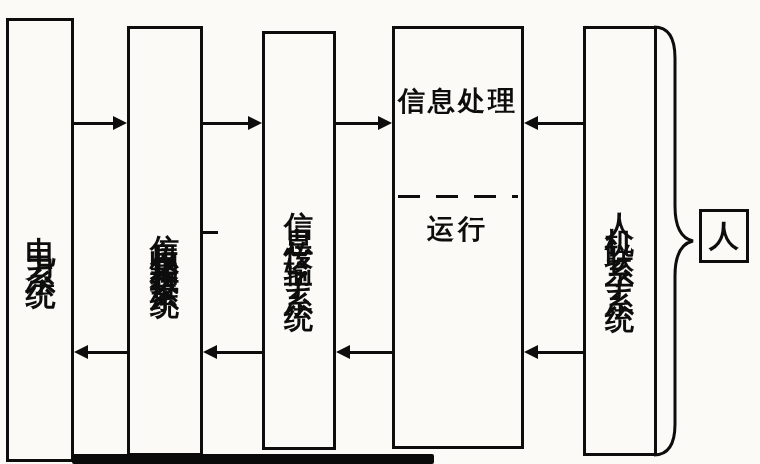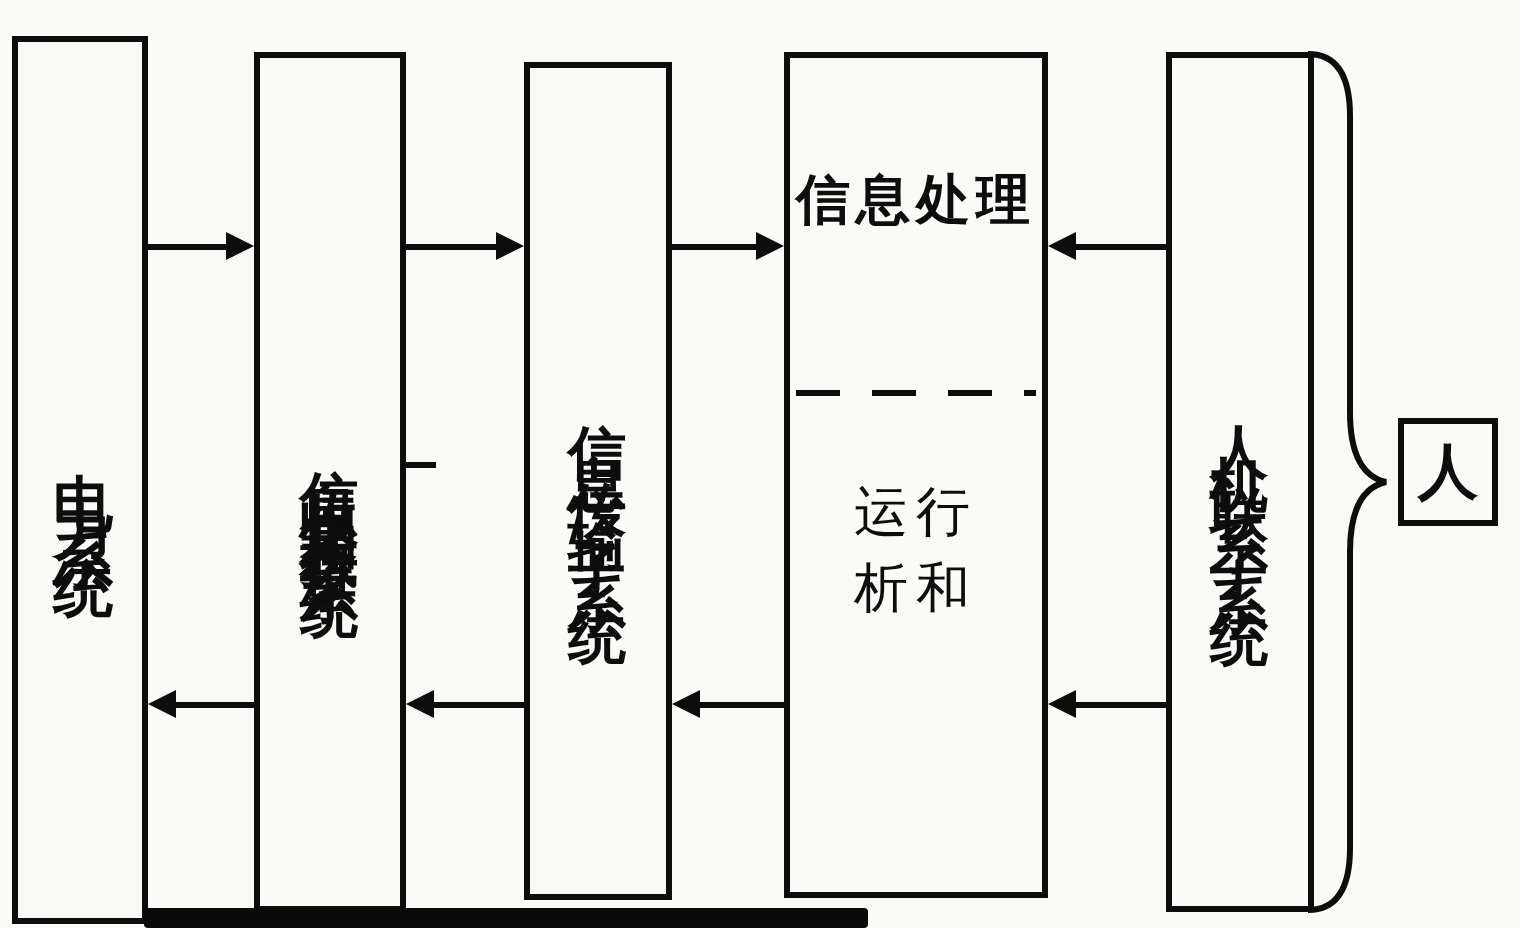--- a/index.html
+++ b/index.html
@@ -33,8 +33,8 @@
   }
   .ip-bottom {
     position:absolute; top:181px; left:0; right:0;
-    text-align:center; font-size:27px; font-weight:400;
-    letter-spacing:4px; color:#0d0d0d; line-height:1.4;margin-top:28px;
+    text-align:center; font-size:27px; font-weight:700;
+    letter-spacing:4px; color:#0d0d0d; line-height:1.4;
   }
   .arrow { position:absolute; height:14px; display:flex; align-items:center; }
   .shaft { flex:1; height:3px; background:#0d0d0d; }

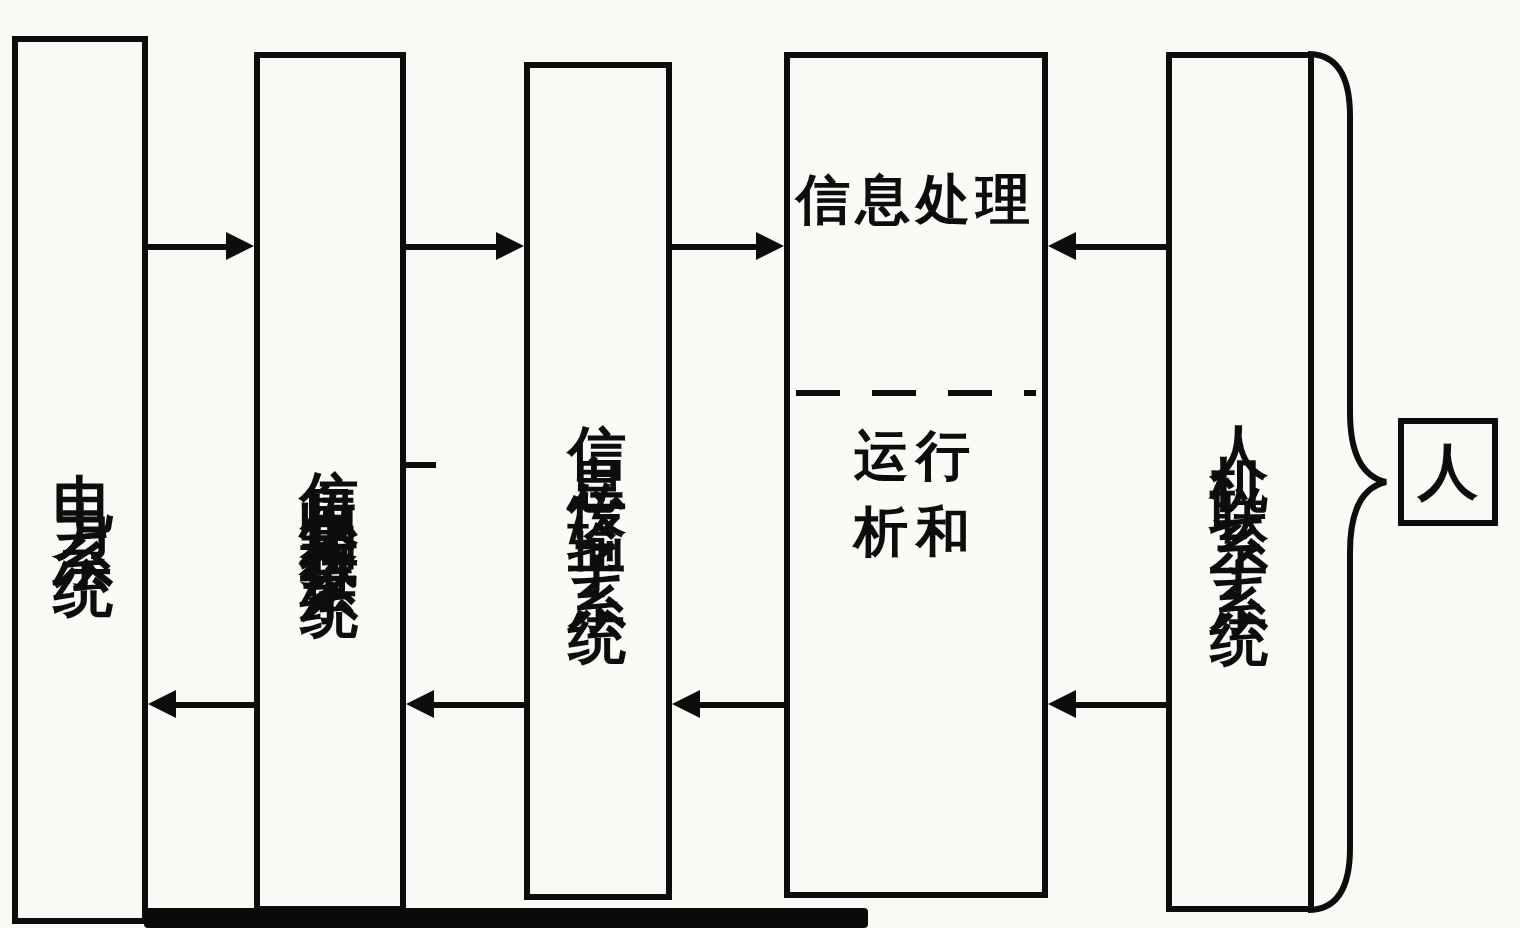--- a/index.html
+++ b/index.html
@@ -82,7 +82,6 @@
     <div class="ip-divider"></div>
     <div class="ip-bottom">
       <div>运行</div>
-      <div>析和</div>
     </div>
   </div>
 

